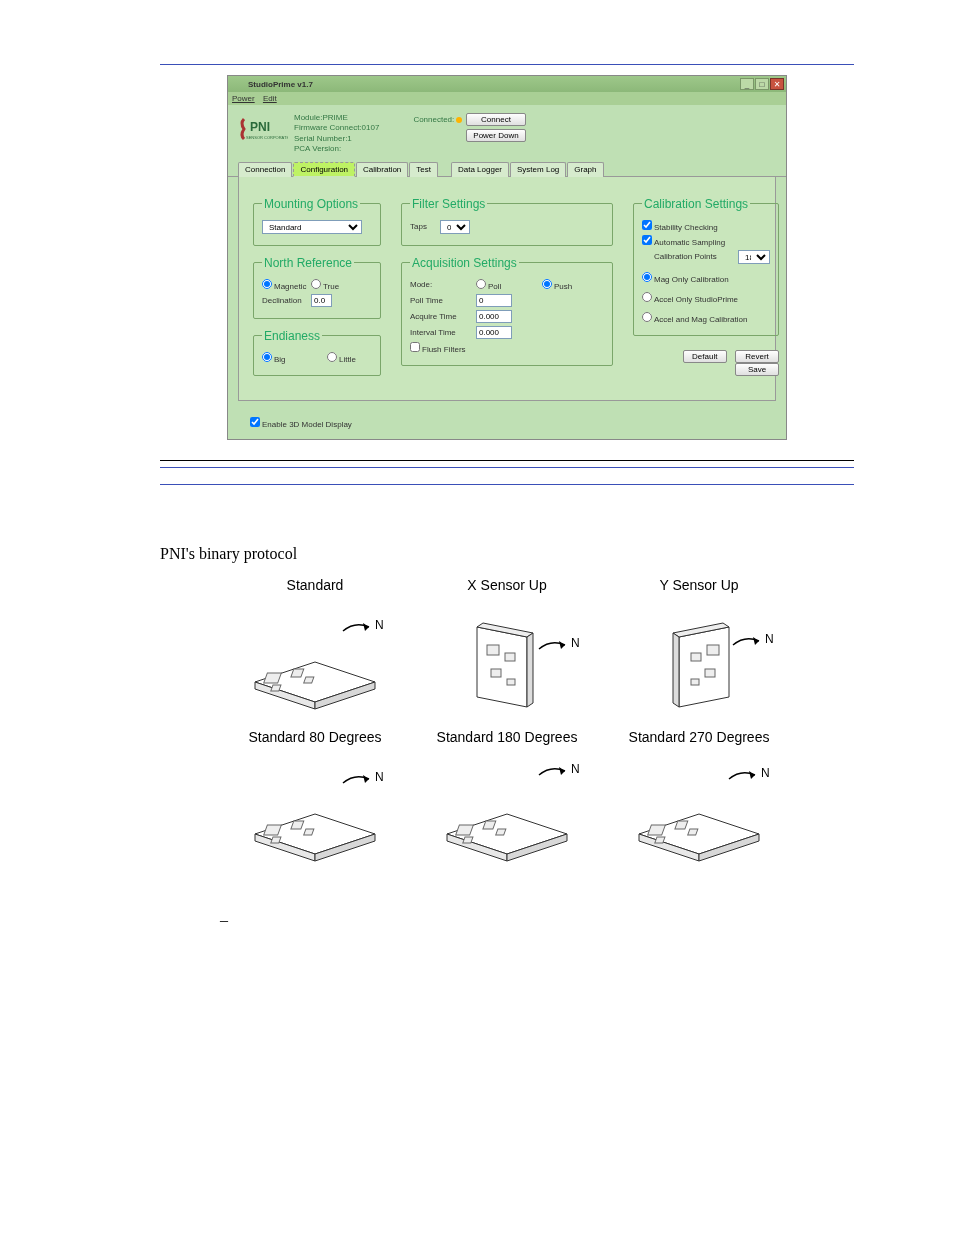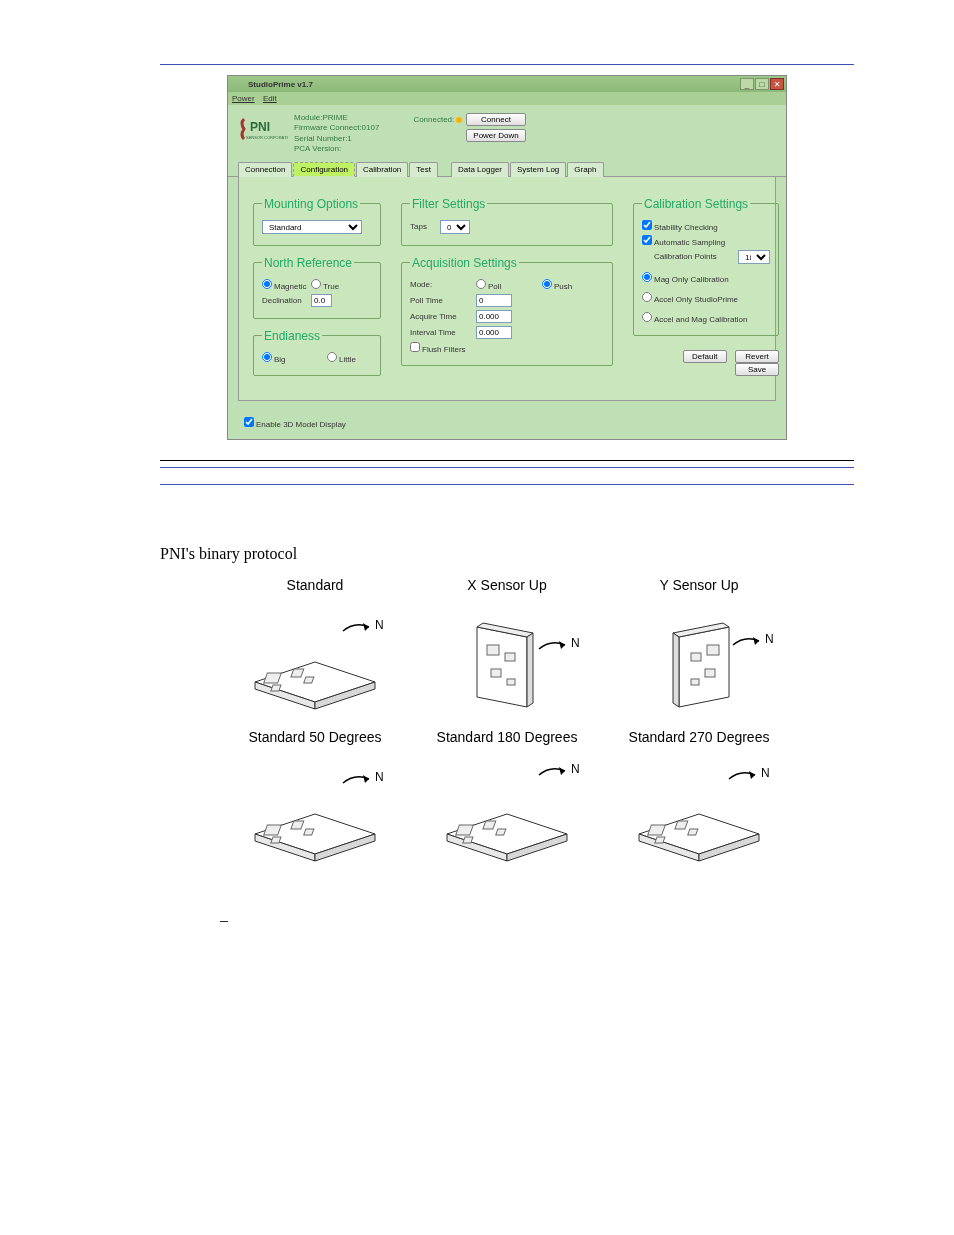--- a/index.html
+++ b/index.html
@@ -87,7 +87,7 @@
   .field-row label { min-width: 45px; }
   .field-row.wide label { min-width: 62px; }
   input[type=radio], input[type=checkbox] { margin:0 2px 0 0; width:10px; height:10px; }
-  .enable-row { padding: 6px 16px 10px; font-size:8px; color:#333; }
+  .enable-row { padding: 6px 22px 10px; font-size:8px; color:#333; }
   .bottom-btns { text-align:right; padding: 4px 0 0; }
   .bottom-btns .btn { margin-left:6px; min-width:44px; }
   .prose { font-family: "Times New Roman", serif; font-size: 16px; margin: 60px 0 14px; }

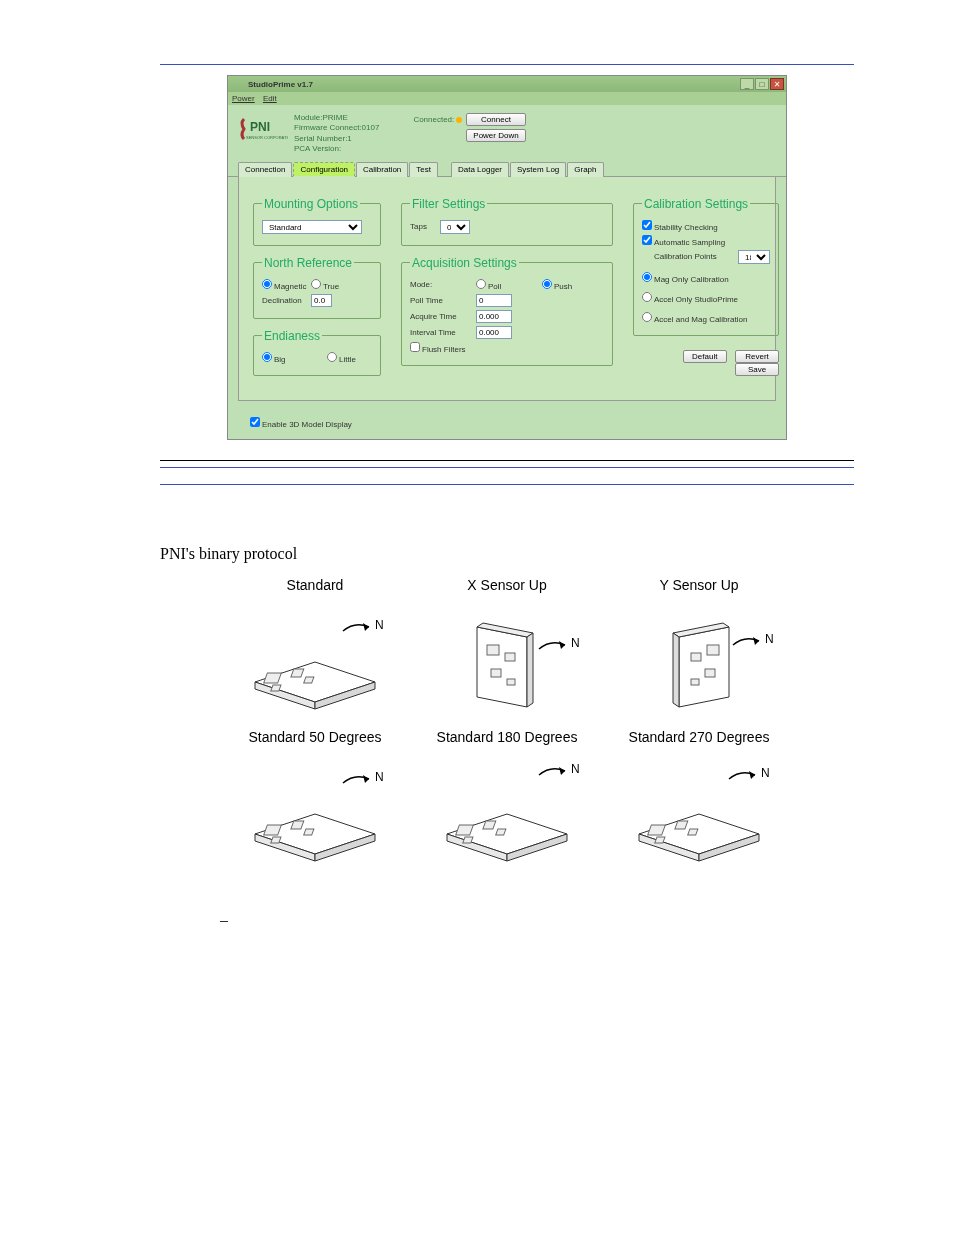--- a/index.html
+++ b/index.html
@@ -324,7 +324,7 @@
       </svg>
     </div>
     <div class="dcell">
-      <span class="cap">Standard 50 Degrees</span>
+      <span class="cap">Standard 80 Degrees</span>
       <svg class="board-svg" viewBox="0 0 160 120">
         <use href="#board-flat"></use>
         <g transform="translate(108,26)">

